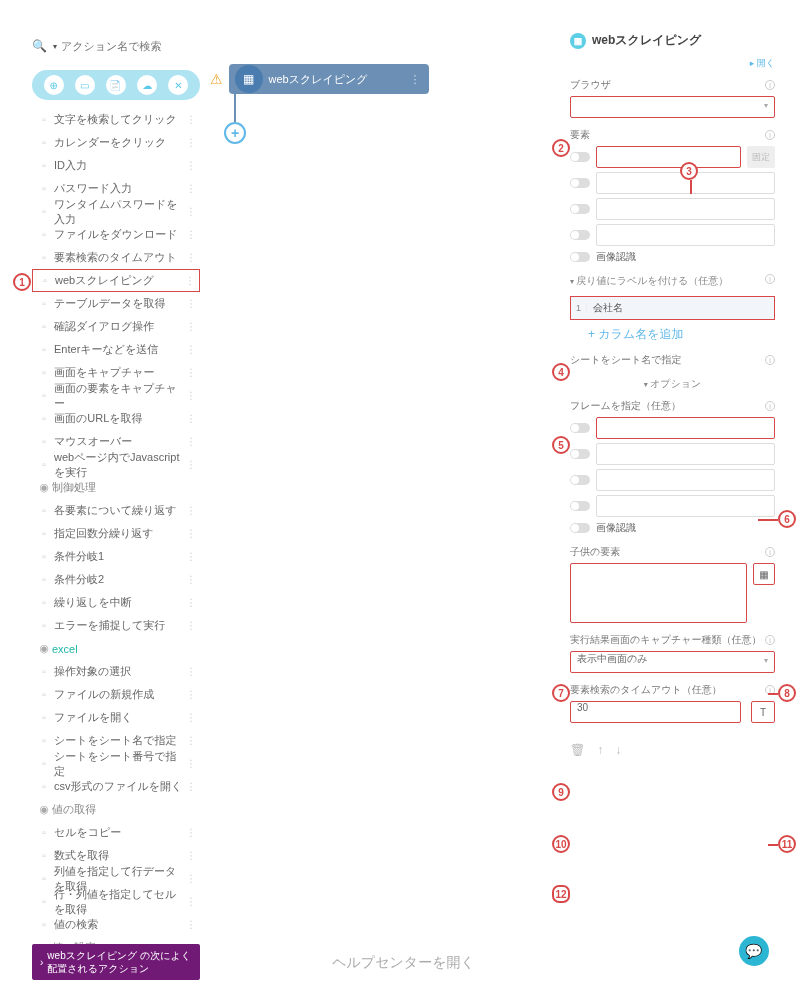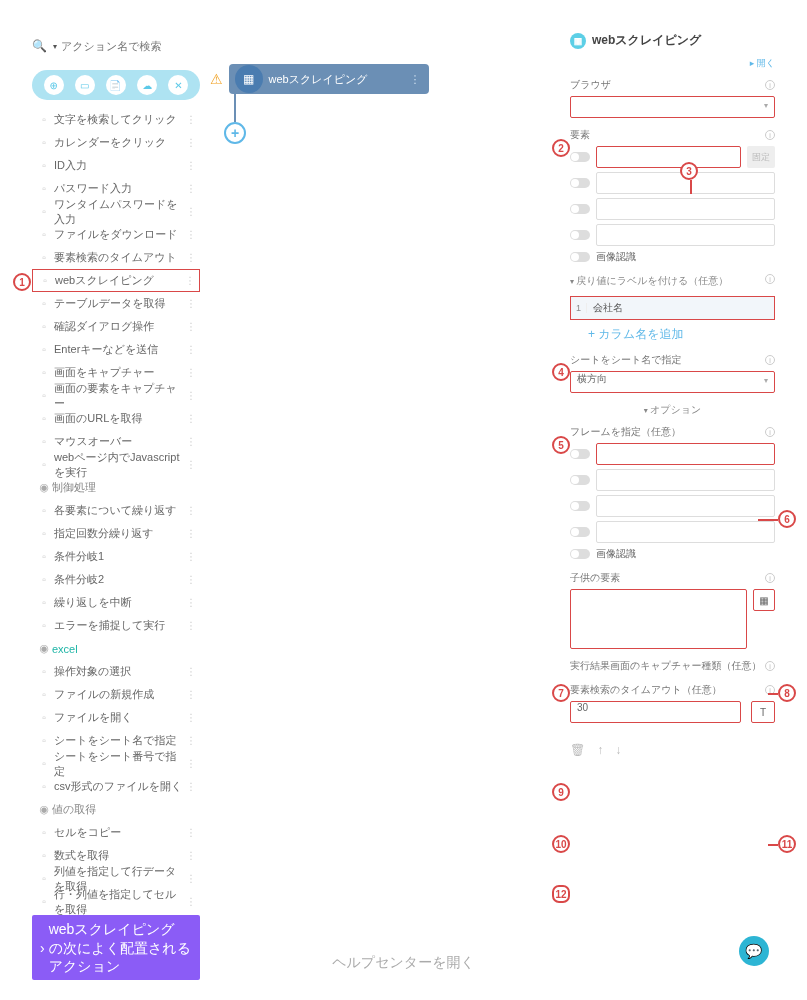--- a/index.html
+++ b/index.html
@@ -352,7 +352,6 @@
         <span>シートをシート名で指定</span>
         <span class="info-i">i</span>
       </div>
-    <div class="field-input red select"><span>横方向</span></div>
   </div>
 
   <div class="section-title center caret-before">オプション</div>

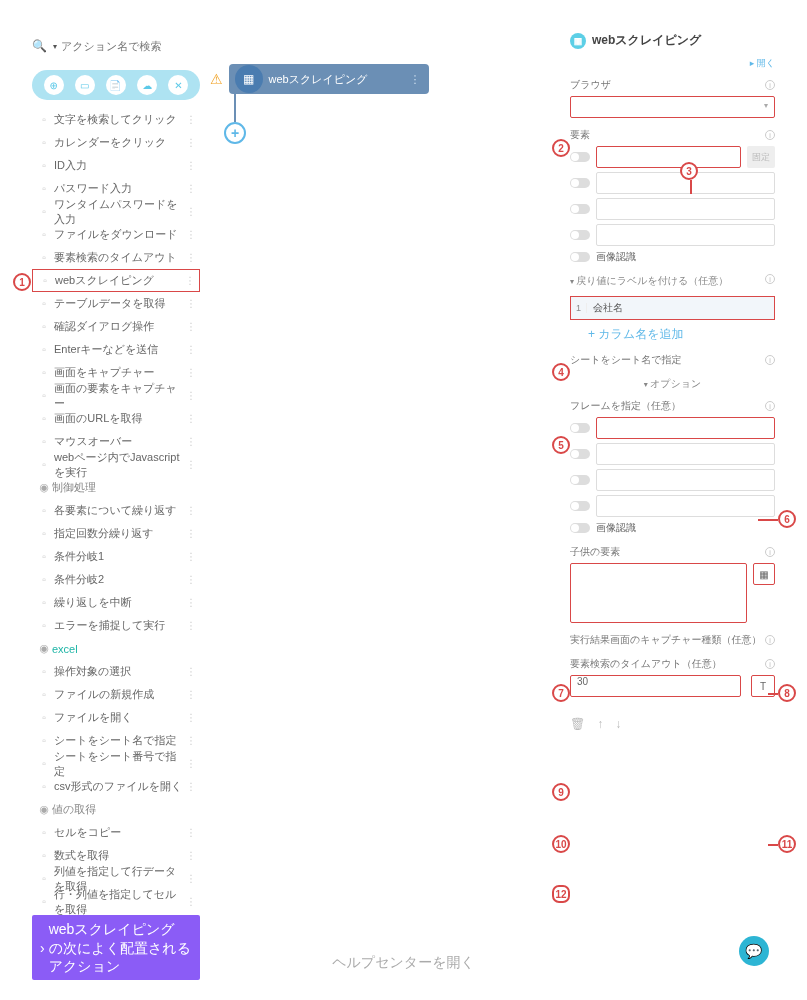--- a/index.html
+++ b/index.html
@@ -399,6 +399,7 @@
         <span>実行結果画面のキャプチャー種類（任意）</span>
         <span class="info-i">i</span>
       </div>
+    <div class="field-input red select"><span>表示中画面のみ</span></div>
   </div>
 
   <div class="field">

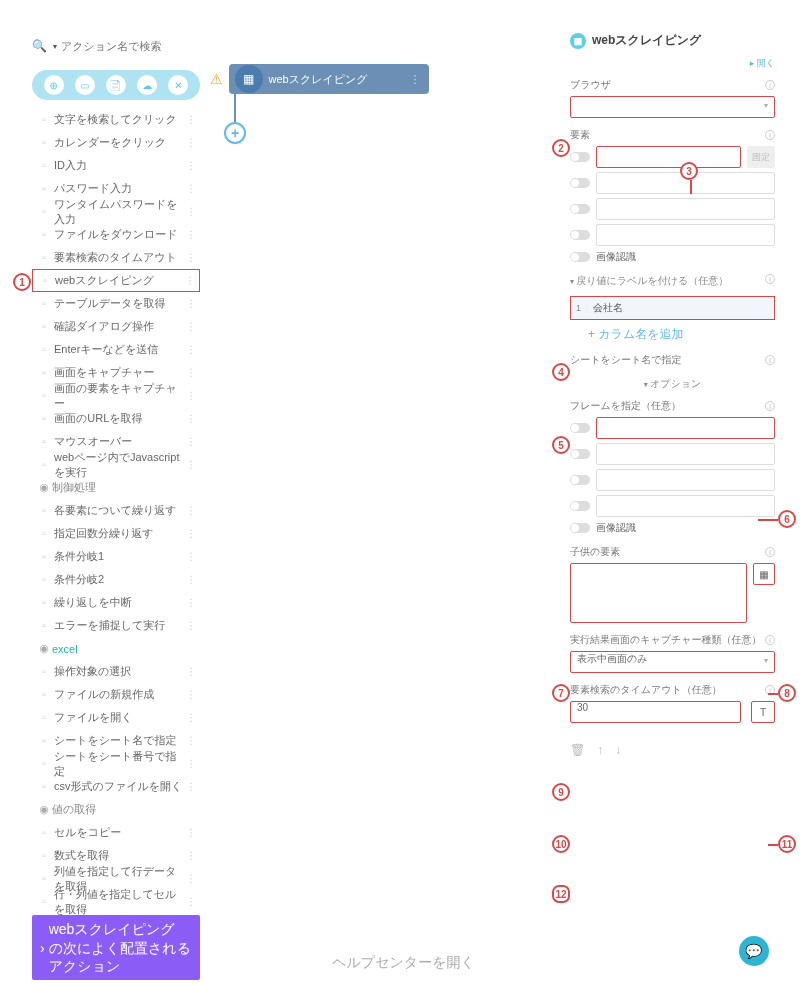--- a/index.html
+++ b/index.html
@@ -74,7 +74,7 @@
 
 .footer-actions { position: absolute; bottom: 0; left: 0; display: flex; gap: 12px; color: #bbb; font-size: 12px; }
 
-.bottom-tip { position: absolute; left: 32px; bottom: 20px; width: 168px; background: #8b5cf6; color: #fff; font-size: 14px; padding: 5px 8px; border-radius: 2px; display: flex; align-items: center; gap: 4px; line-height: 1.3; }
+.bottom-tip { position: absolute; left: 32px; bottom: 20px; width: 168px; background: #701a75; color: #fff; font-size: 10px; padding: 5px 8px; border-radius: 2px; display: flex; align-items: center; gap: 4px; line-height: 1.3; }
 .bottom-tip::before { content: "›"; color: #fff; }
 .help-link { position: absolute; left: 50%; bottom: 28px; transform: translateX(-50%); font-size: 14px; color: #aaa; }
 .fab { position: absolute; right: 38px; bottom: 34px; width: 30px; height: 30px; background: #2db5d4; border-radius: 50%; display: flex; align-items: center; justify-content: center; color: #fff; font-size: 14px; }

